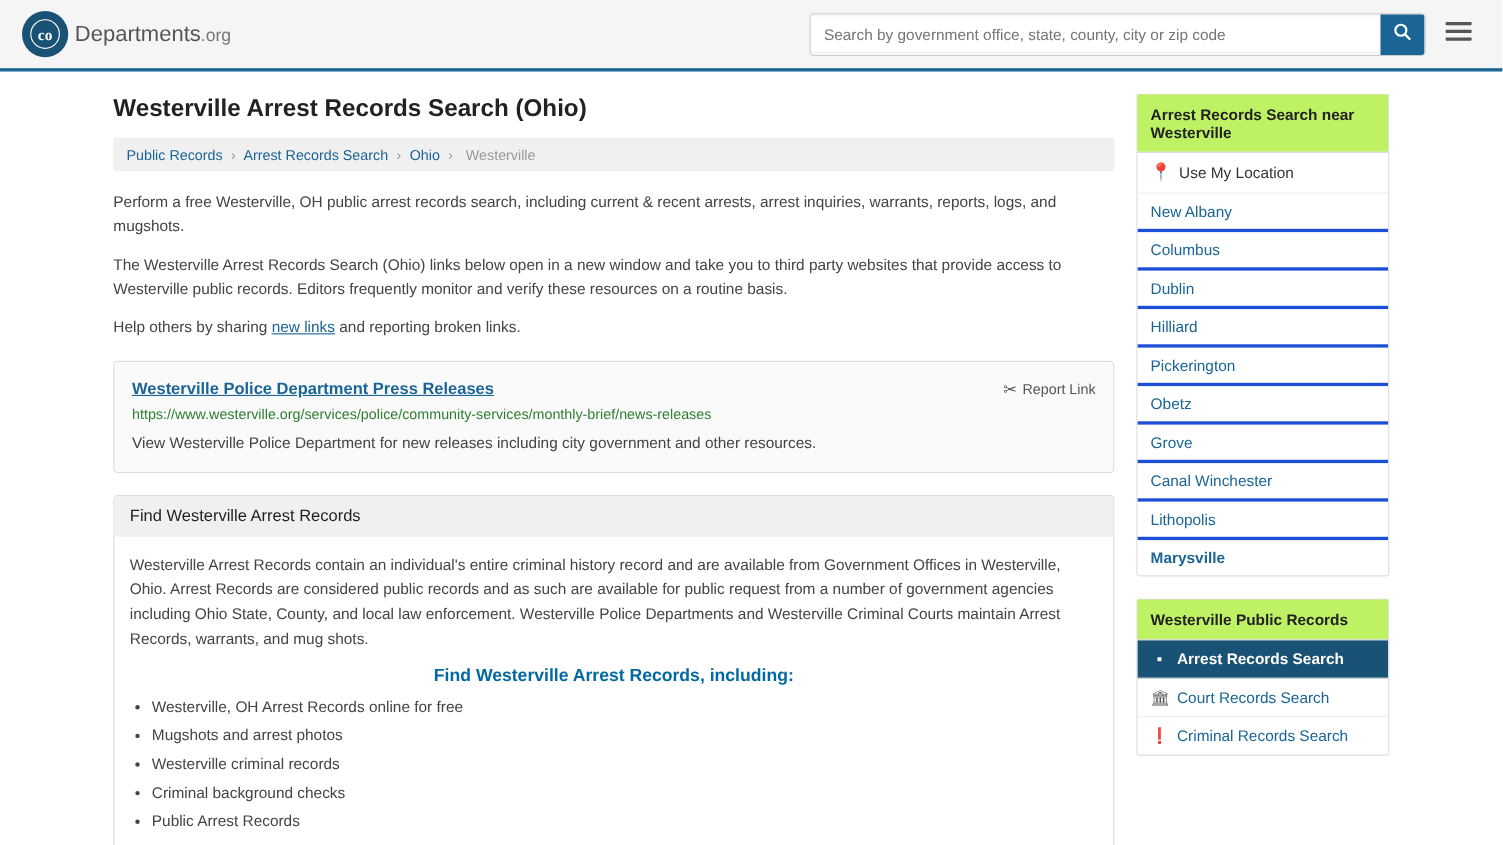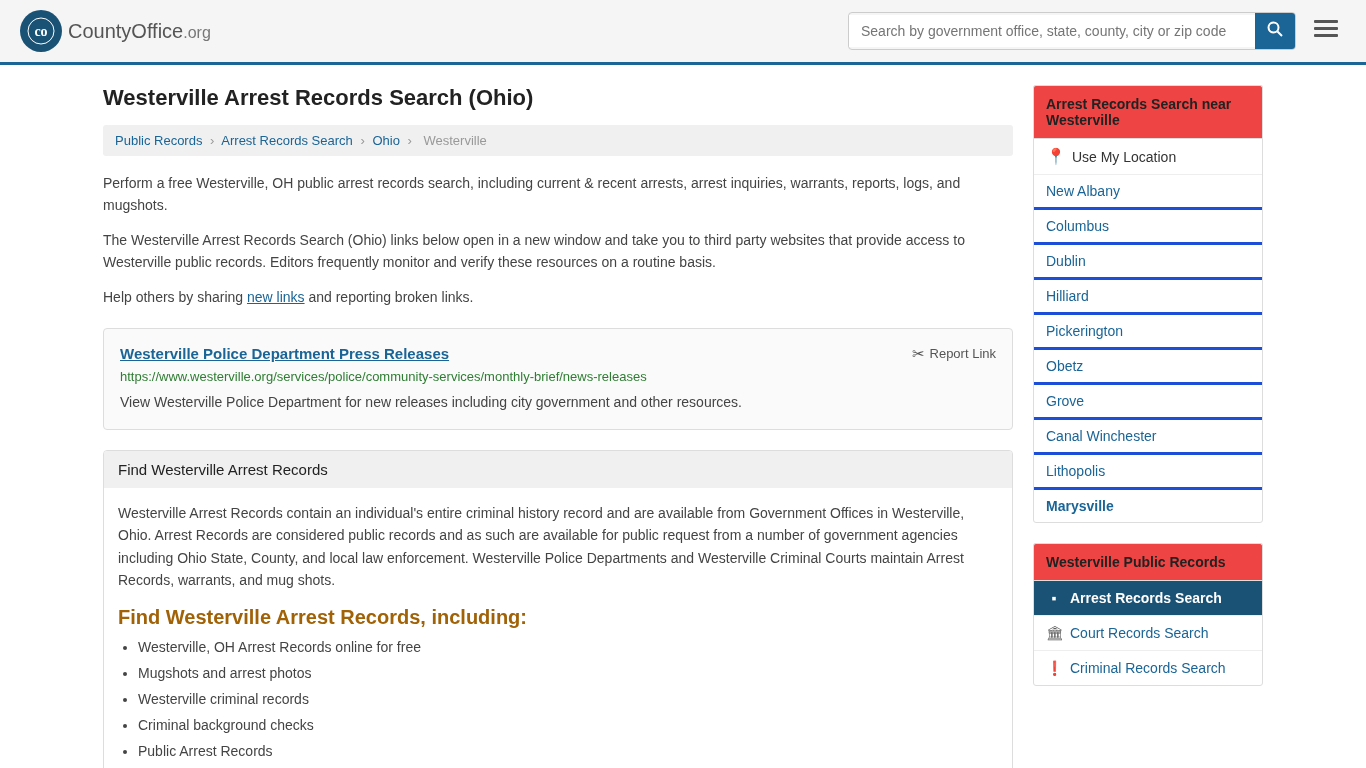--- a/index.html
+++ b/index.html
@@ -304,7 +304,7 @@
       </svg>
     </div>
     <div class="logo-text">
-      <span>CountyOffice</span><span style="color:#777;font-weight:normal;font-size:16px;">.org</span>
+      <span>Departments</span><span style="color:#777;font-weight:normal;font-size:16px;">.org</span>
     </div>
   </div>
   <div class="header-right">

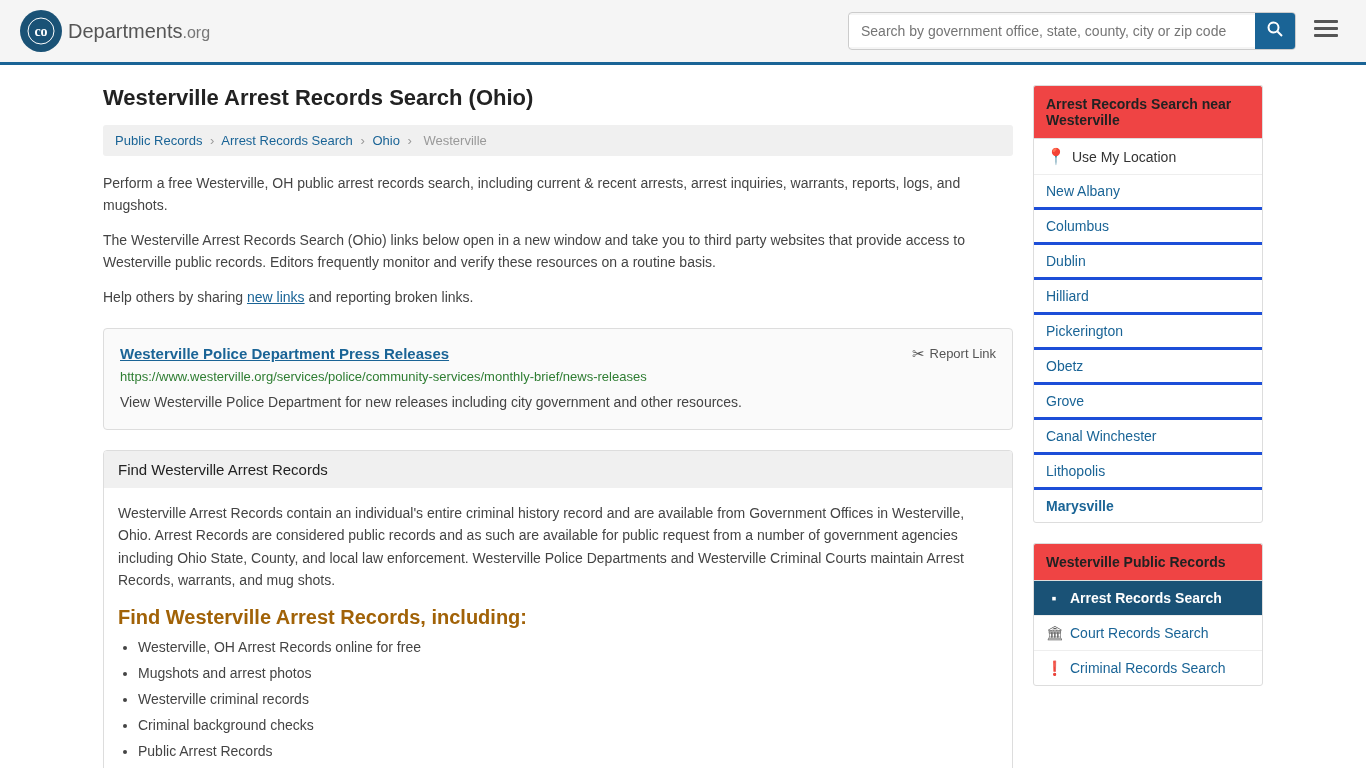--- a/index.html
+++ b/index.html
@@ -51,7 +51,7 @@
       border: 1px solid #ccc;
       border-radius: 4px;
       overflow: hidden;
-      width: 448px;
+      width: 560px;
     }
     .search-bar input {
       border: none;

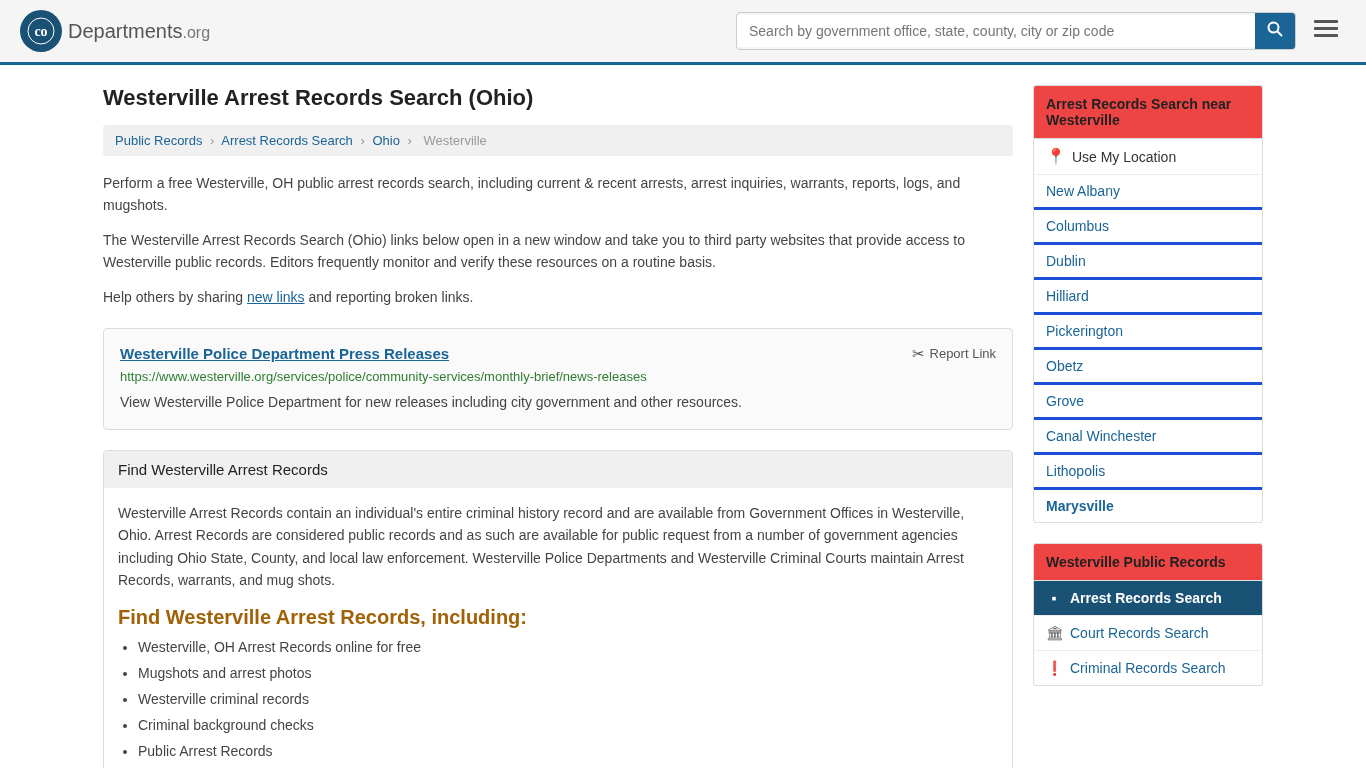--- a/index.html
+++ b/index.html
@@ -215,7 +215,7 @@
       margin-bottom: 20px;
     }
     .sidebar-title {
-      background: #ef4444;
+      background: #bef264;
       padding: 10px 12px;
       font-size: 14px;
       font-weight: bold;

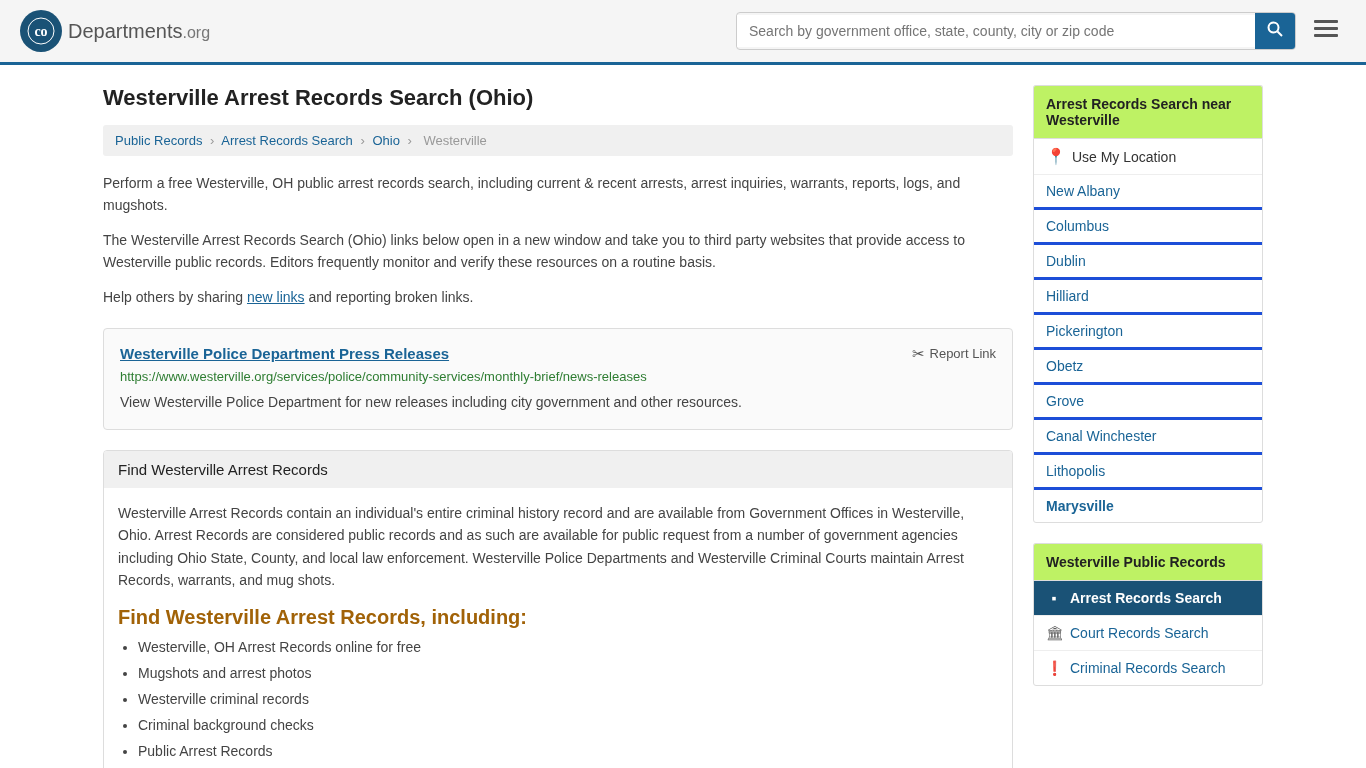--- a/index.html
+++ b/index.html
@@ -196,10 +196,11 @@
       margin-bottom: 14px;
     }
     .find-records-body h4 {
-      font-size: 20px;
-      font-weight: bold;
-      color: #a16207;
+      font-size: 16px;
+      font-weight: bold;
+      color: #0369a1;
       margin-bottom: 8px;
+      text-align: center;
     }
     .find-records-body ul {
       padding-left: 20px;

